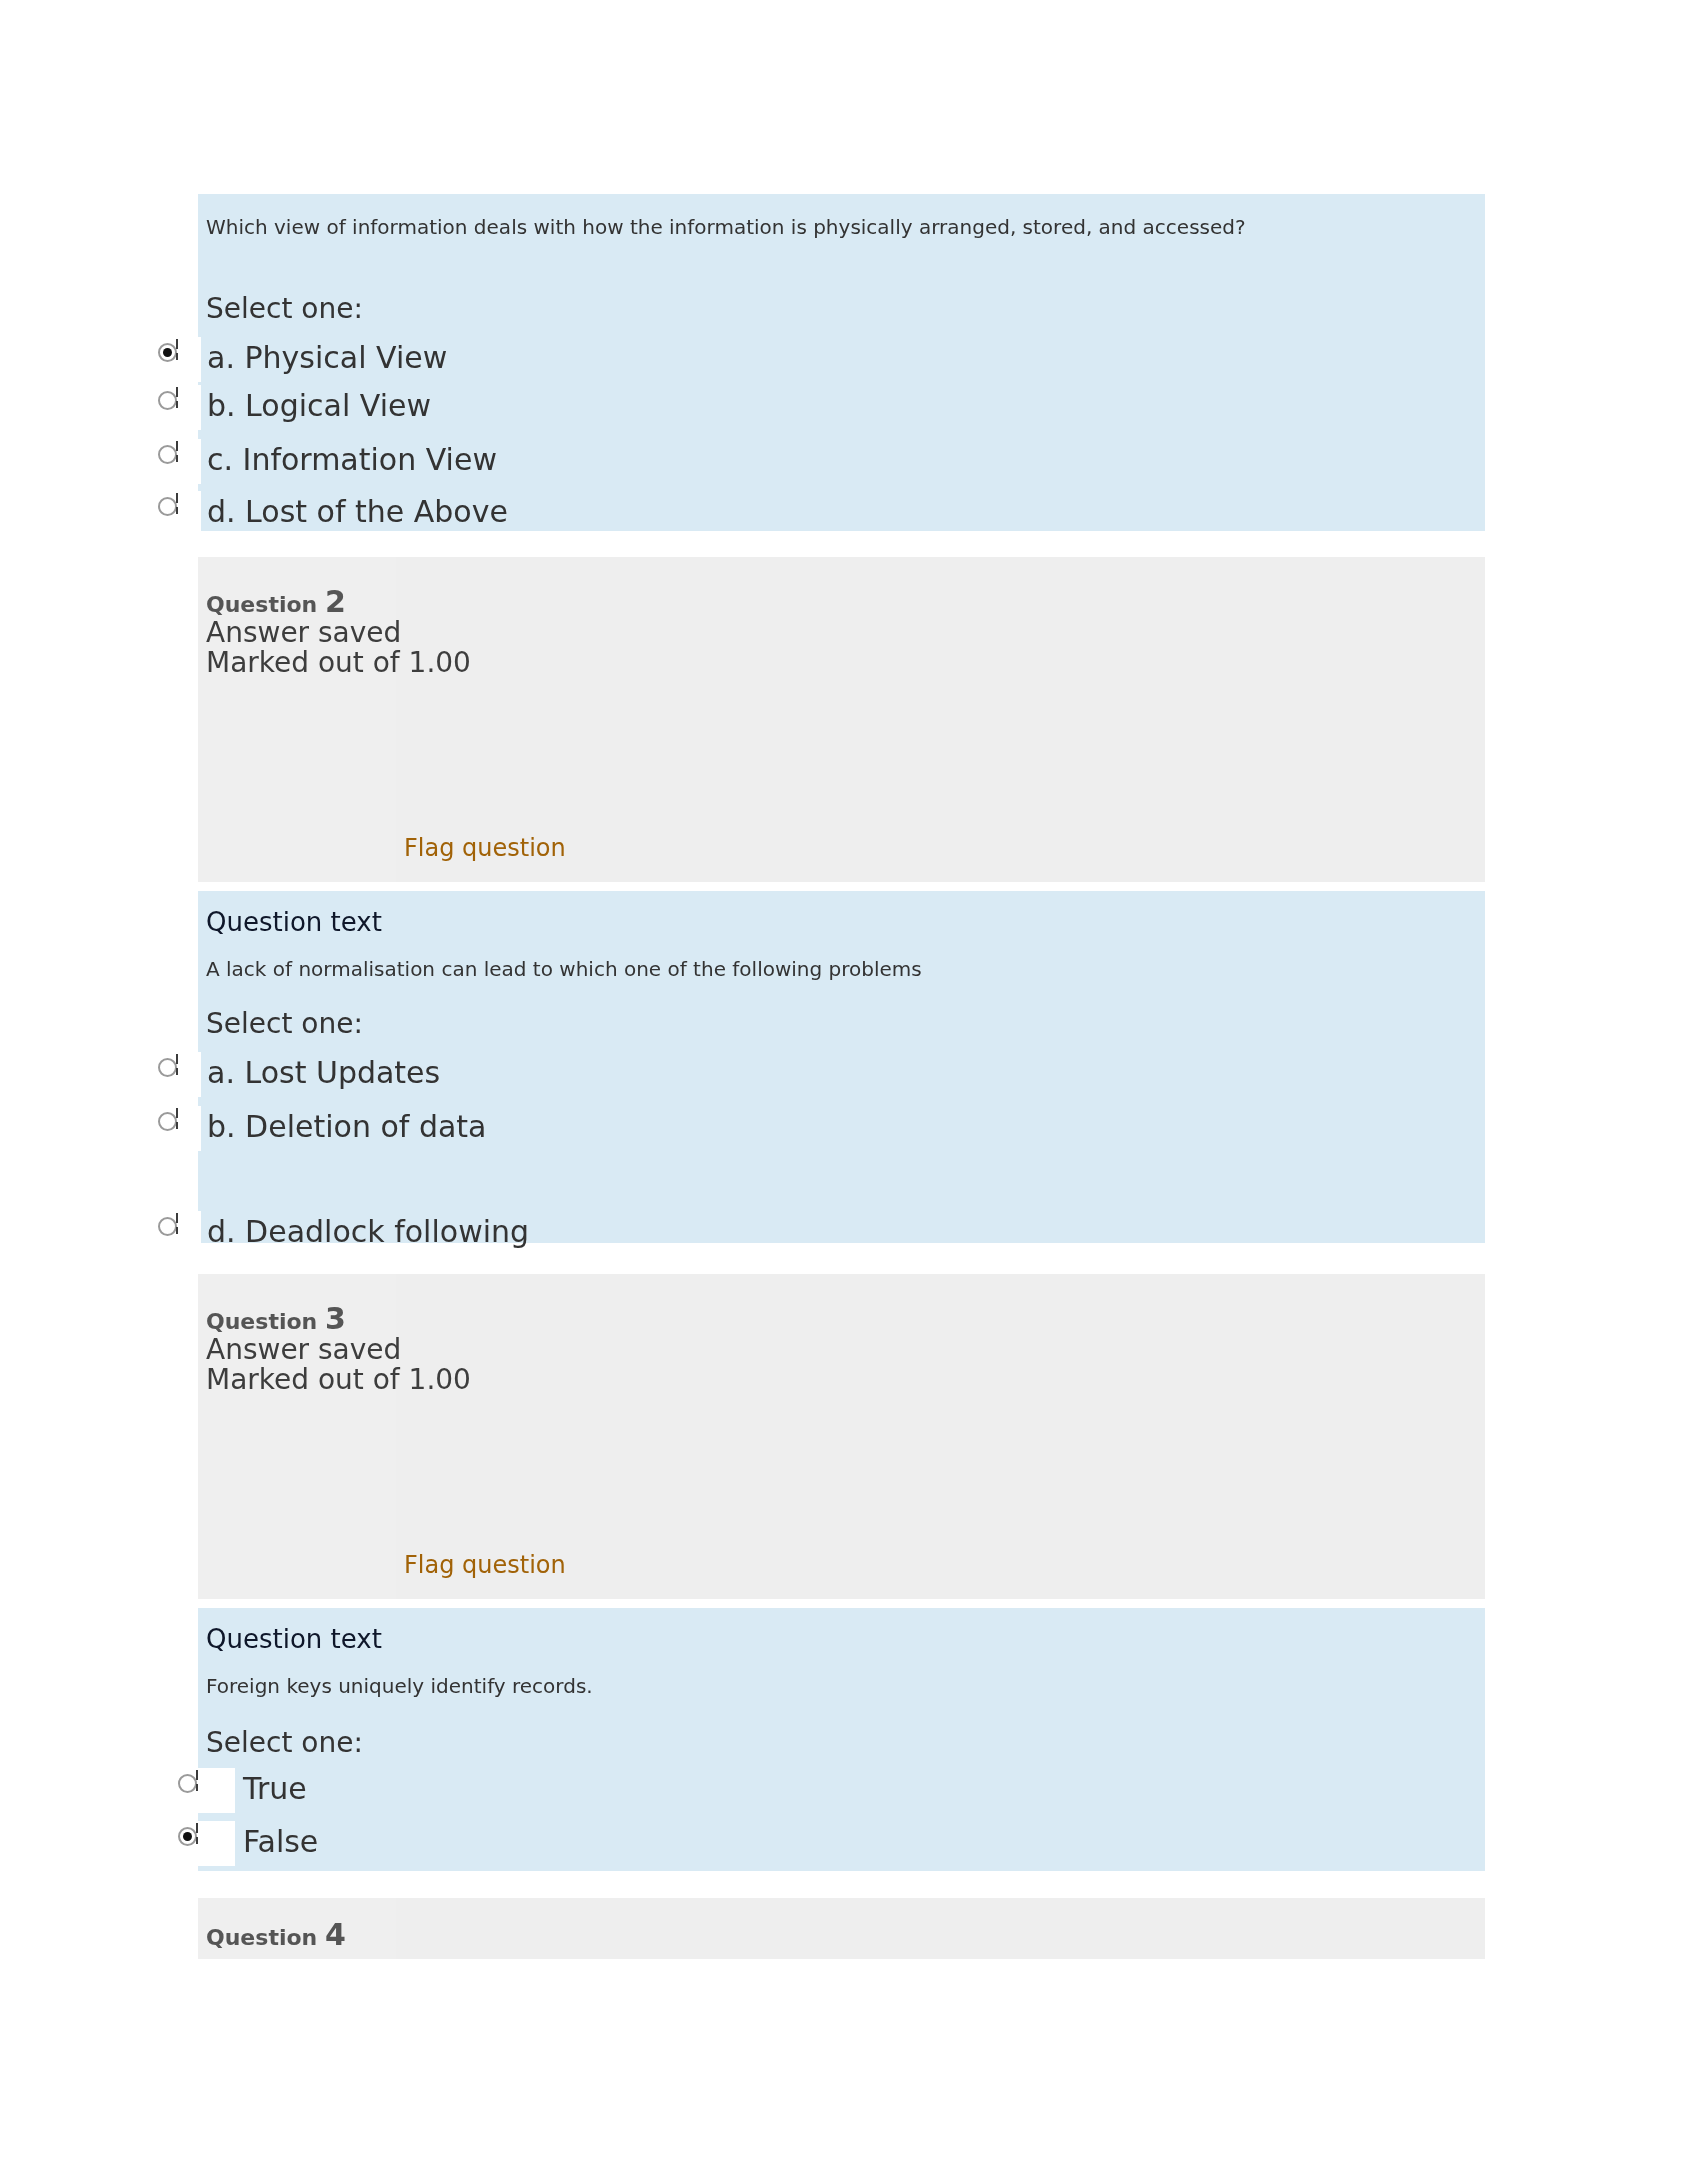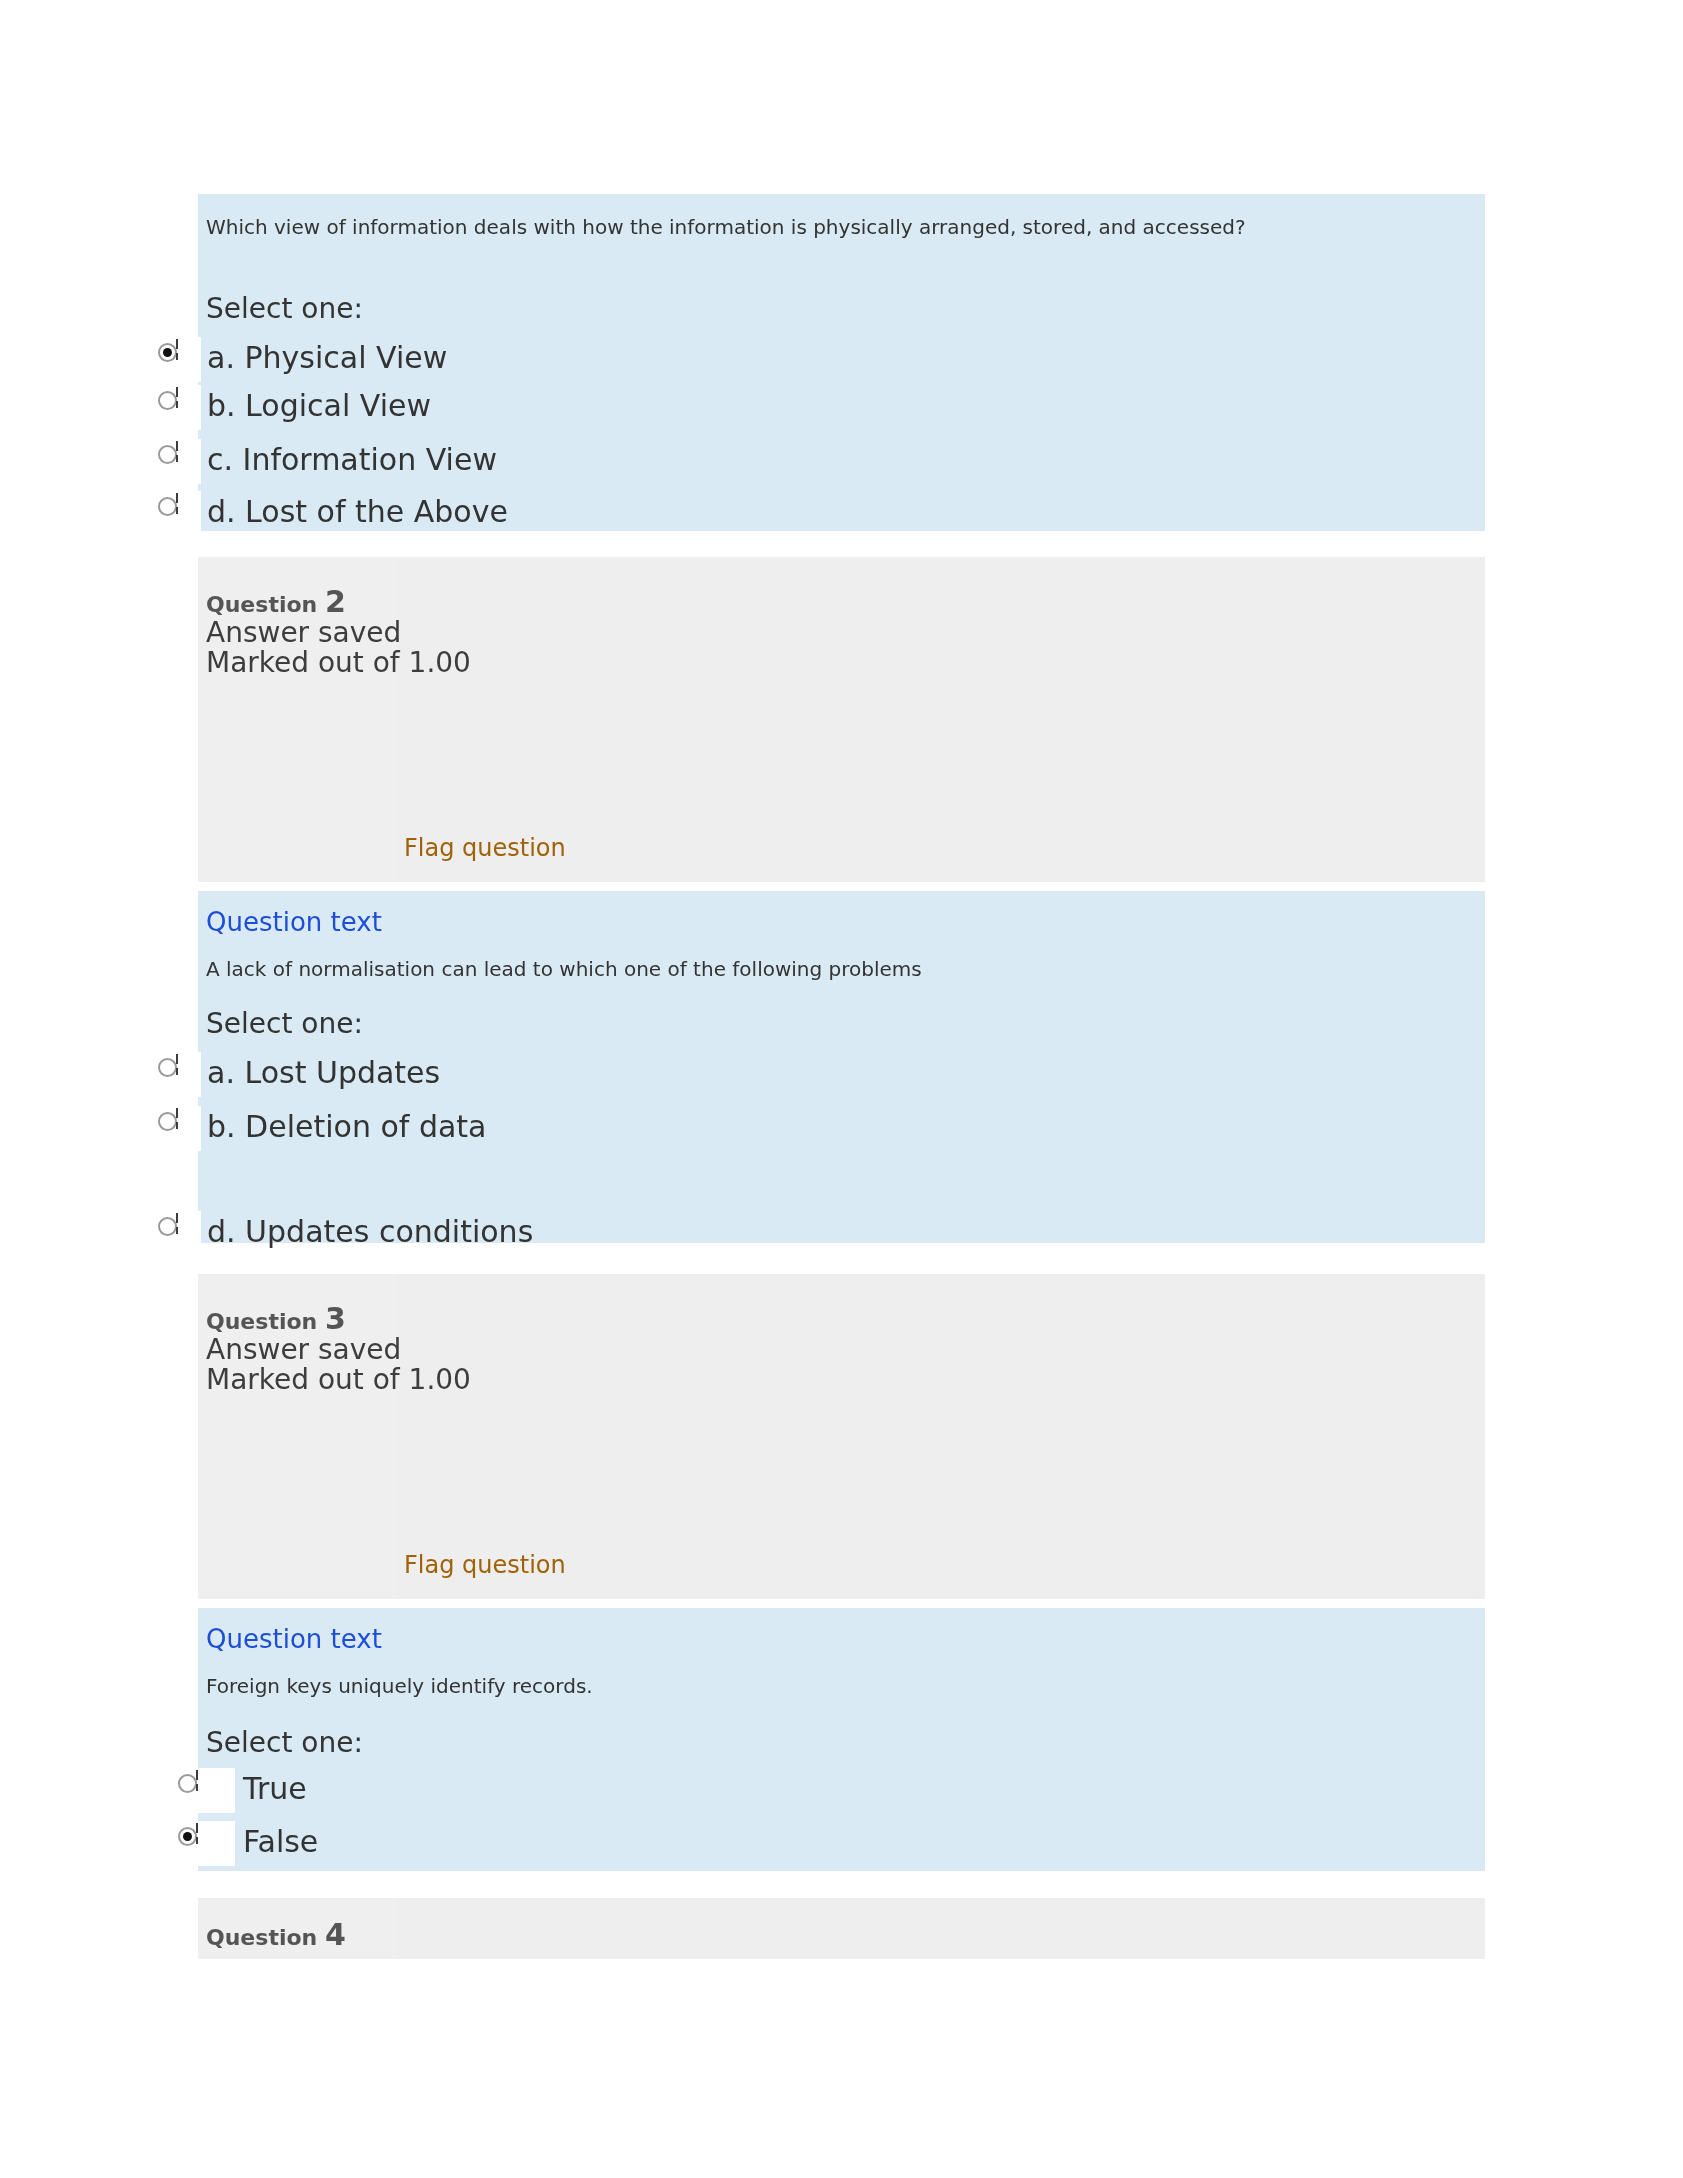--- a/index.html
+++ b/index.html
@@ -53,7 +53,7 @@
   .qtext-label {
     position: absolute;
     font-size: 26px;
-    color: #1d4ed8;
+    color: #0f172a;
     line-height: 1;
     white-space: nowrap;
   }

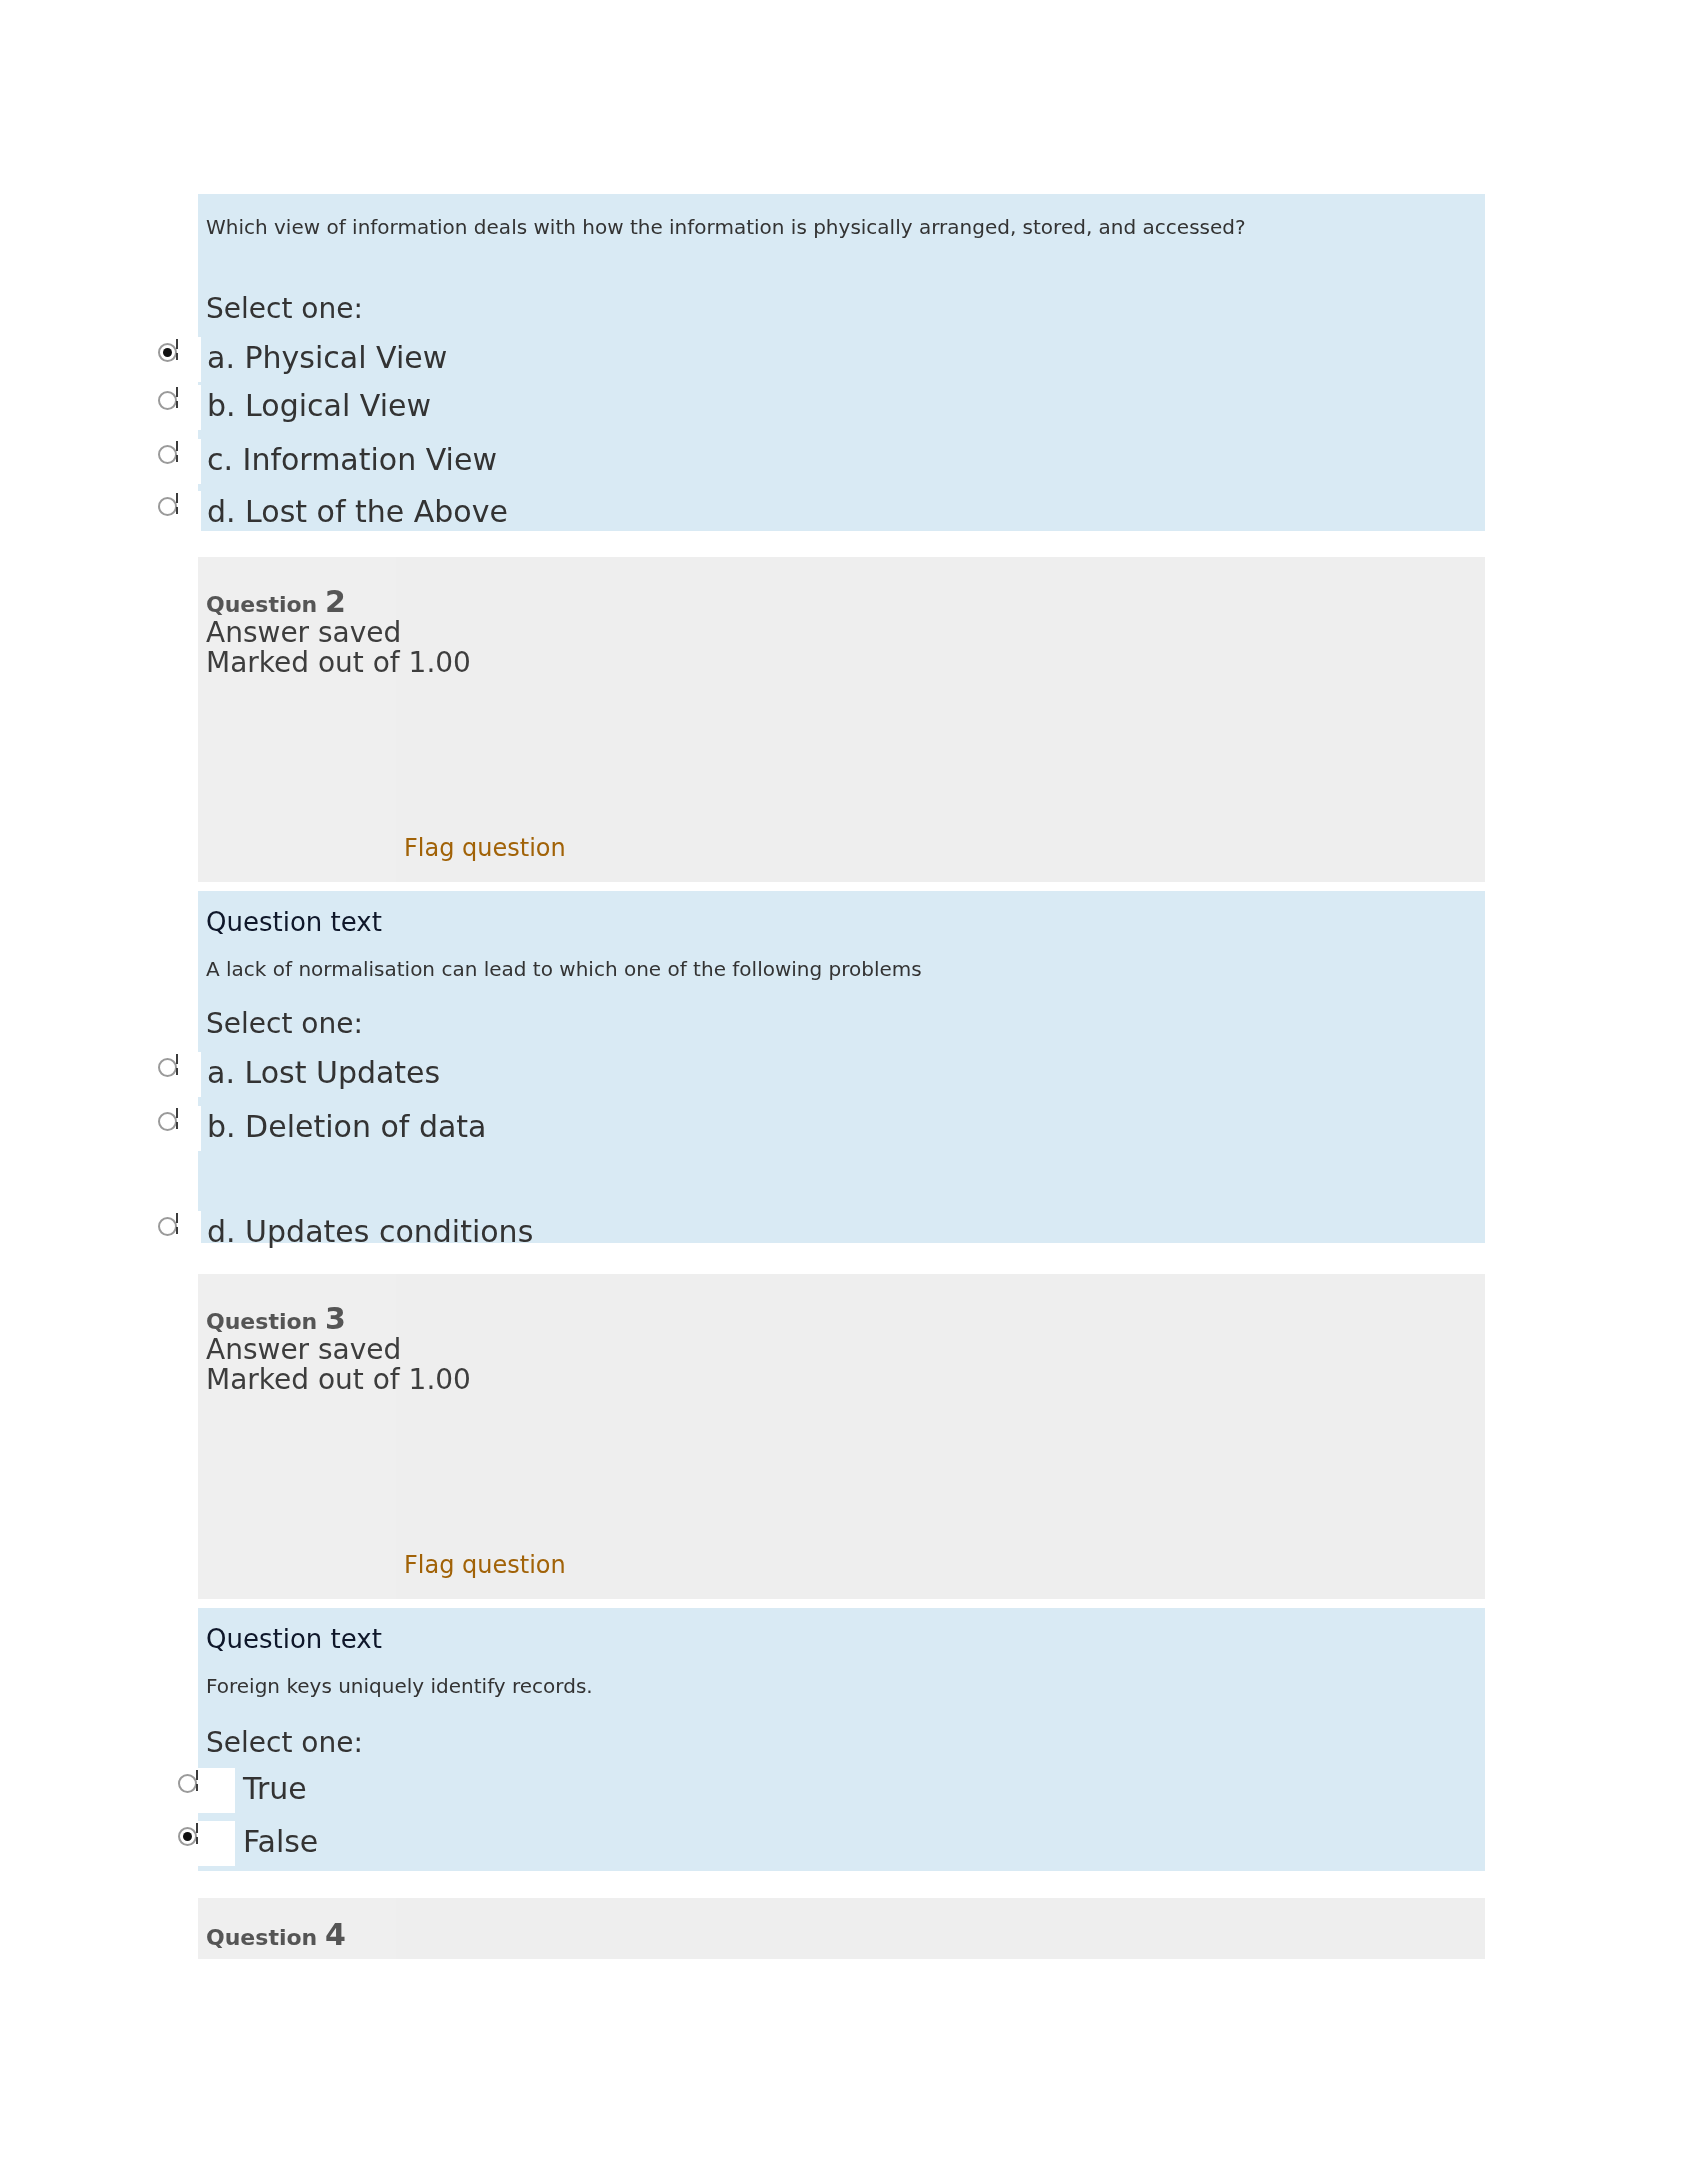--- a/index.html
+++ b/index.html
@@ -258,7 +258,7 @@
       <span class="tick"></span>
       <span class="tick2"></span>
     </div>
-    <div class="optlabel">d. Updates conditions</div>
+    <div class="optlabel">d. Deadlock following</div>
   </div>
 
   <div class="infoblock" style="top:1274px; height:325px;">

